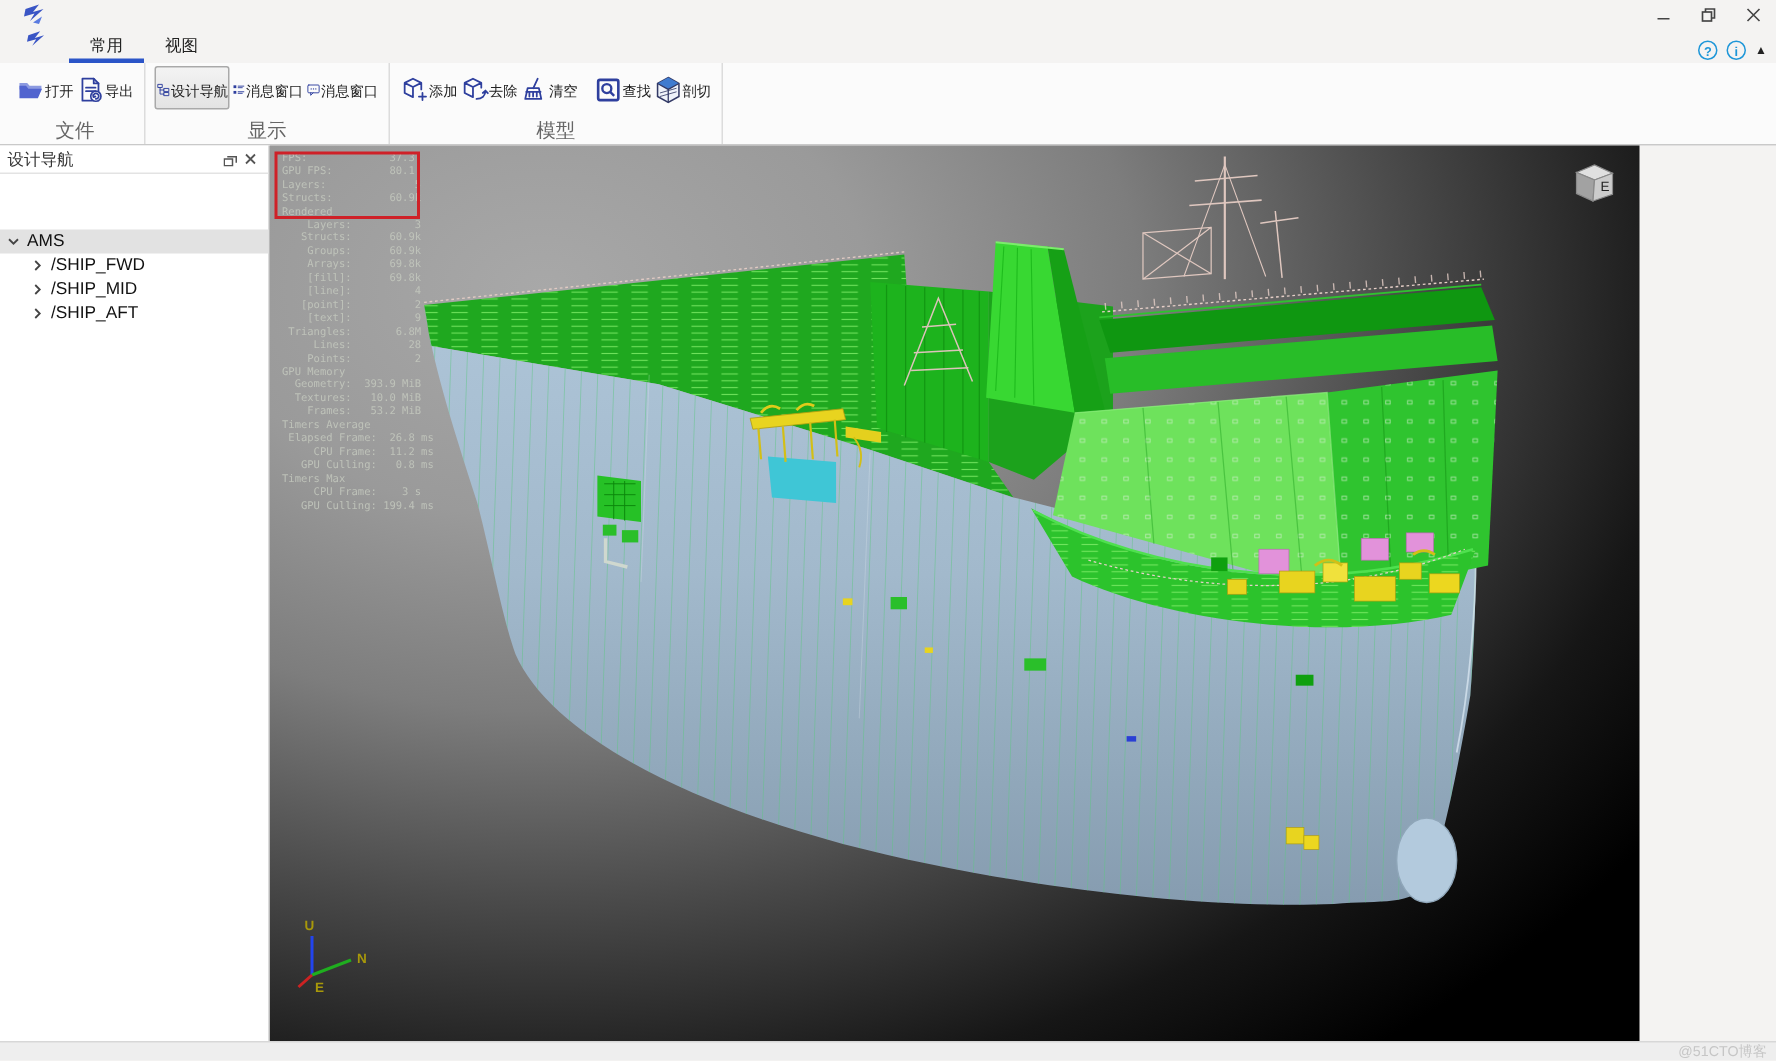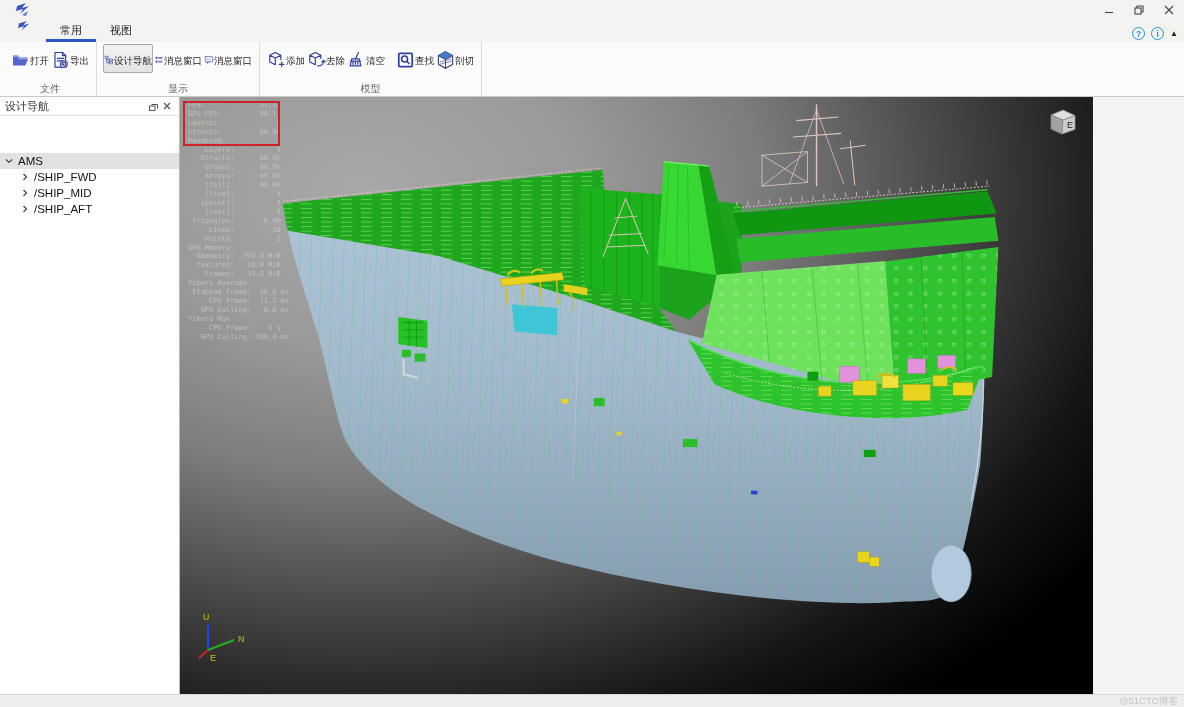--- a/index.html
+++ b/index.html
@@ -26,7 +26,7 @@
   
   .ribbon { height:55px; background:#fbfbfb; border-bottom:1px solid #c9c9c9; display:flex; padding-left:4px; }
   .rgroup { position:relative; display:flex; align-items:flex-start; padding:2px 6px 12px 6px; border-right:1px solid #dcdcdc; }
-  .rgrouplabel { position:absolute; bottom:0px; left:0; right:0; text-align:center; font-size:10px; color:#666; }
+  .rgrouplabel { position:absolute; bottom:0px; left:0; right:0; text-align:center; font-size:13px; color:#666; }
   .rbtn { width:40px; display:flex; flex-direction:row; align-items:center; padding-top:3px; border:1px solid transparent; border-radius:2px; }
   .rbtn.wide { width:50px; }
   .rbtn.active { background:linear-gradient(#f3f3f3,#e3e3e3); border:1px solid #a9a9a9; }

